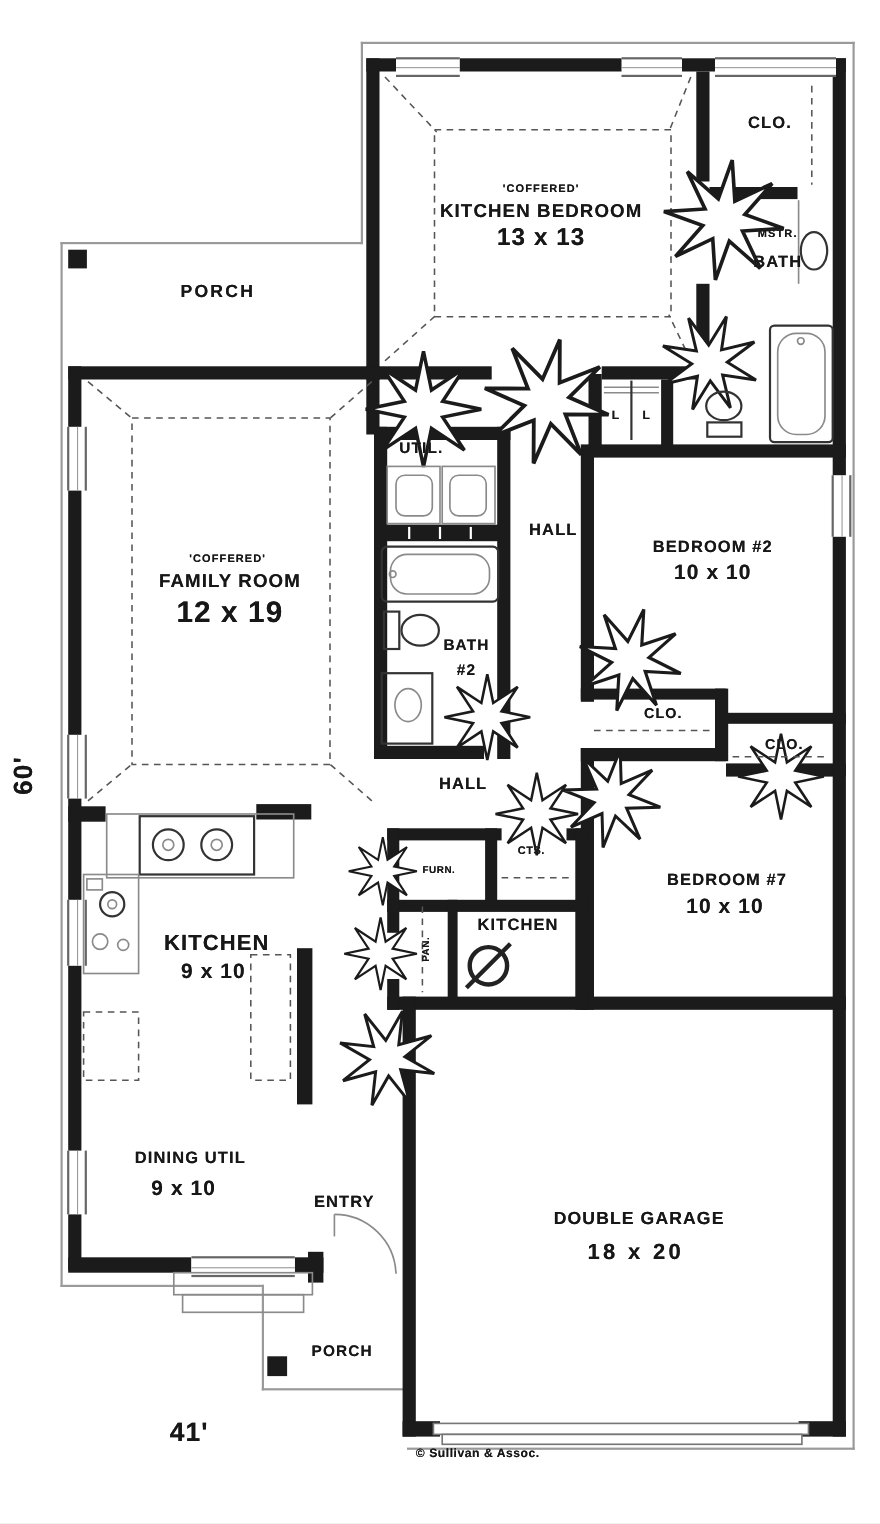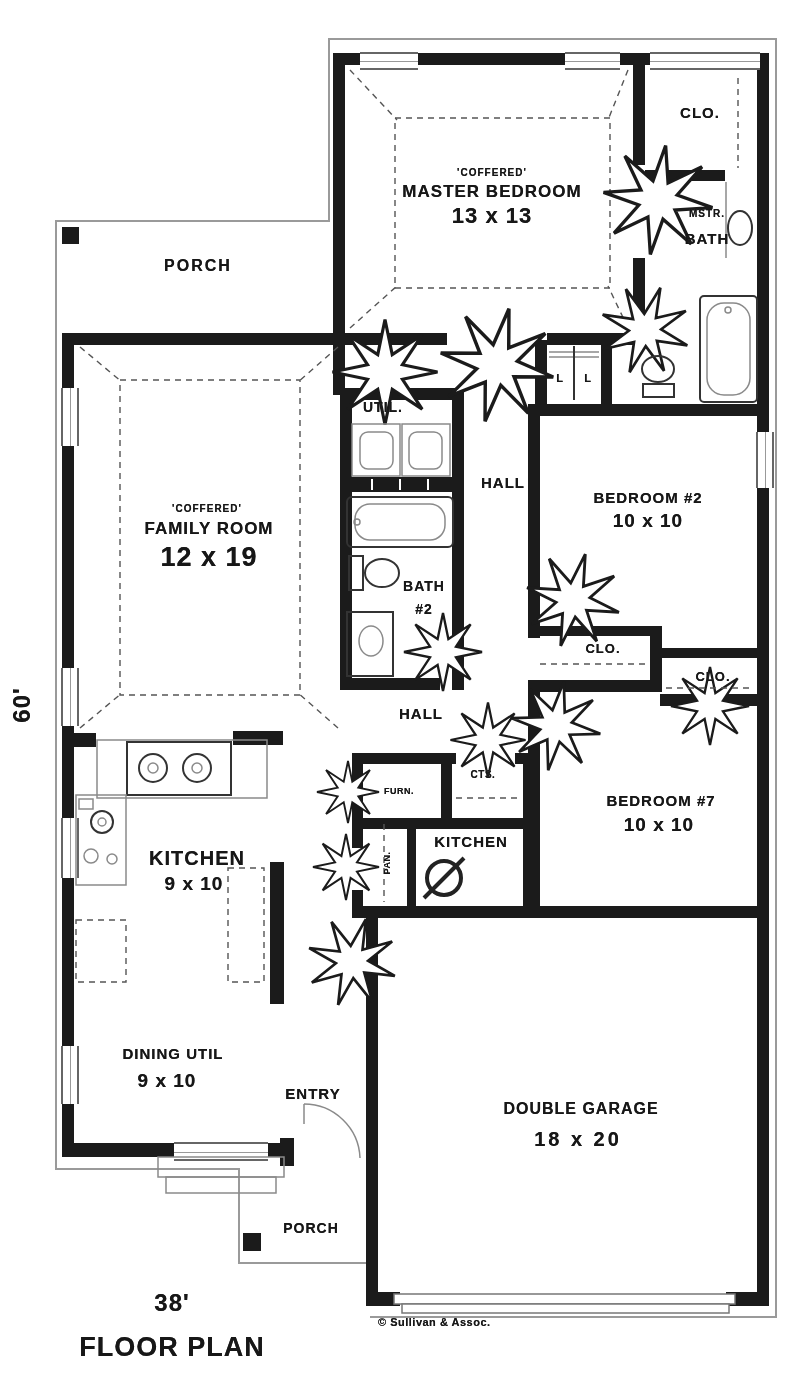--- a/index.html
+++ b/index.html
@@ -228,7 +228,7 @@
   <div class="lbl" style="left:198px;top:266px;font-size:16px;letter-spacing:2px">PORCH</div>
 
   <div class="lbl" style="left:492px;top:172px;font-size:10px">'COFFERED'</div>
-  <div class="lbl" style="left:492px;top:192px;font-size:17px">MASTER BEDROOM</div>
+  <div class="lbl" style="left:492px;top:192px;font-size:17px">KITCHEN BEDROOM</div>
   <div class="lbl" style="left:492px;top:216px;font-size:22px">13 x 13</div>
 
   <div class="lbl" style="left:700px;top:112px;font-size:15px">CLO.</div>

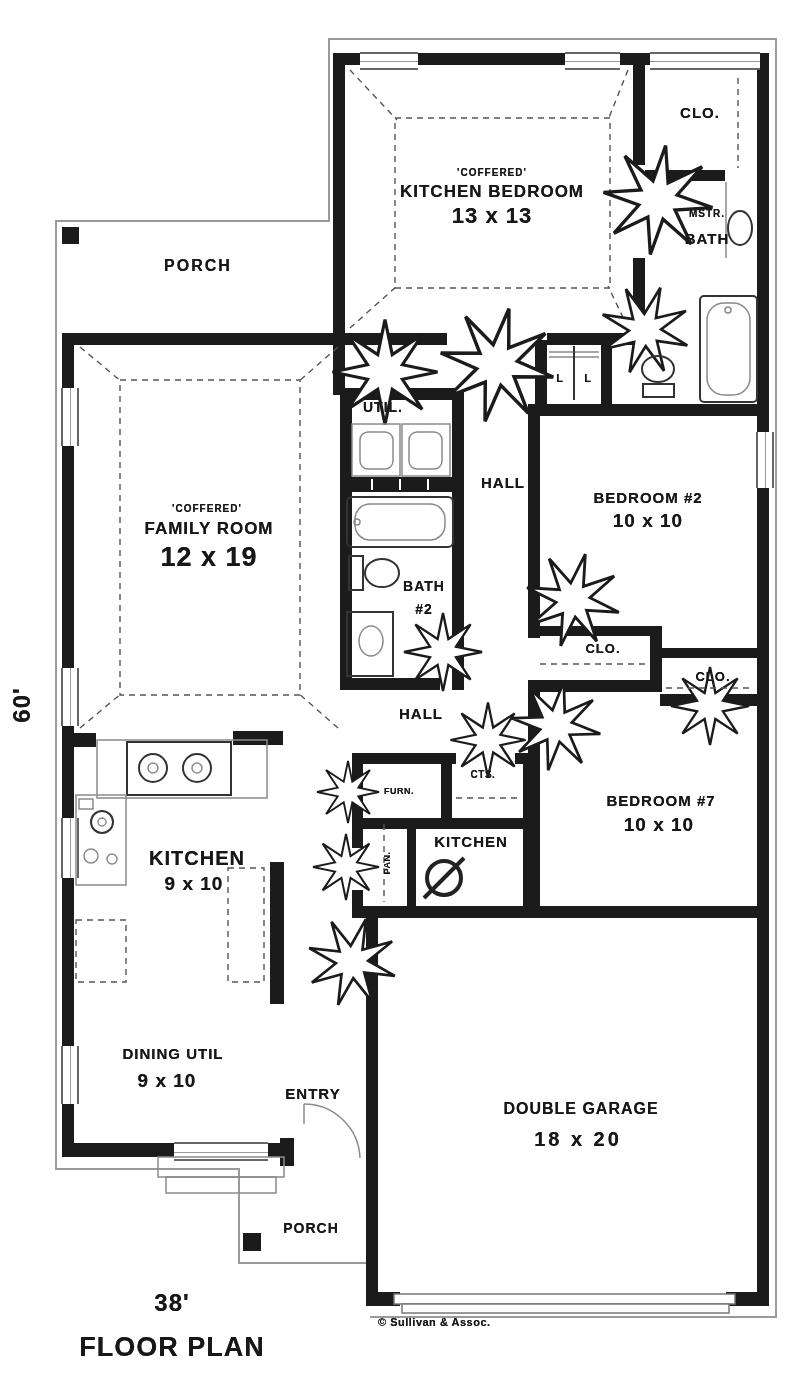--- a/index.html
+++ b/index.html
@@ -277,7 +277,7 @@
   <div class="lbl" style="left:311px;top:1228px;font-size:14px">PORCH</div>
 
   <div class="lbl rot" style="left:22px;top:705px;font-size:24px">60'</div>
-  <div class="lbl" style="left:172px;top:1303px;font-size:24px">38'</div>
+  <div class="lbl" style="left:172px;top:1303px;font-size:24px">41'</div>
   <div class="lbl" style="left:172px;top:1347px;font-size:27px">FLOOR PLAN</div>
   <div class="lbl lleft" style="left:378px;top:1322px;font-size:11px;letter-spacing:0.5px">© Sullivan &amp; Assoc.</div>
 

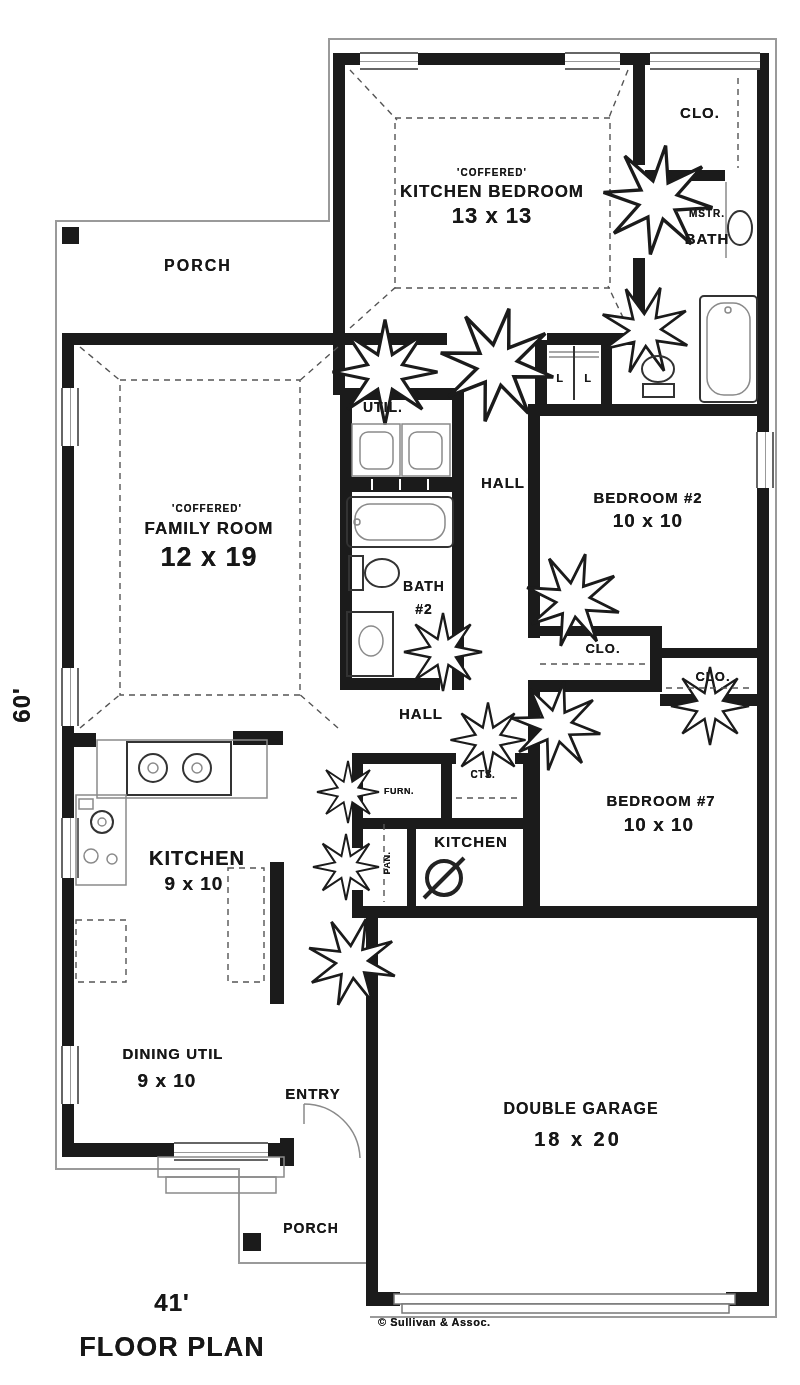--- a/index.html
+++ b/index.html
@@ -278,7 +278,6 @@
 
   <div class="lbl rot" style="left:22px;top:705px;font-size:24px">60'</div>
   <div class="lbl" style="left:172px;top:1303px;font-size:24px">41'</div>
-  <div class="lbl" style="left:172px;top:1347px;font-size:27px">FLOOR PLAN</div>
   <div class="lbl lleft" style="left:378px;top:1322px;font-size:11px;letter-spacing:0.5px">© Sullivan &amp; Assoc.</div>
 
 </div>

